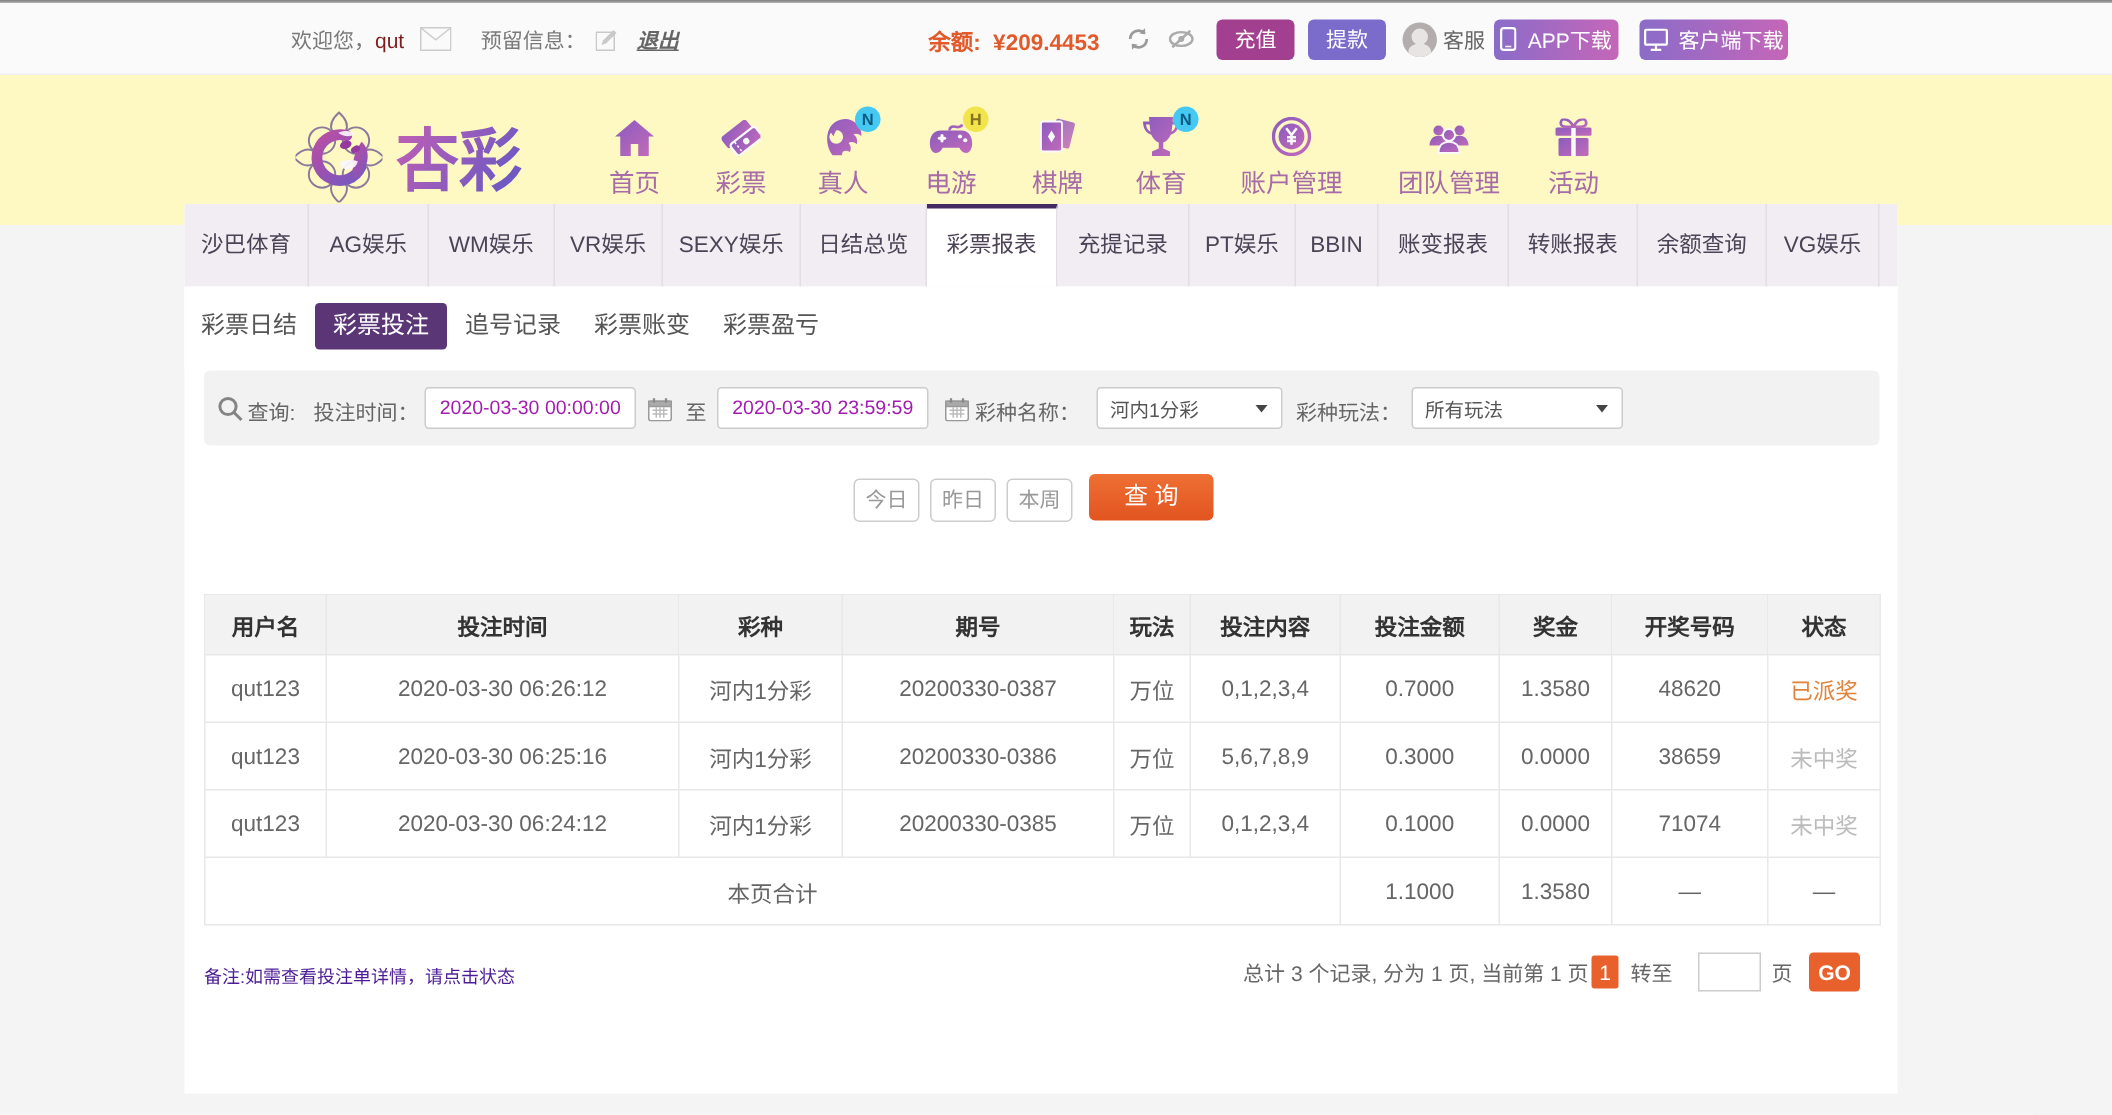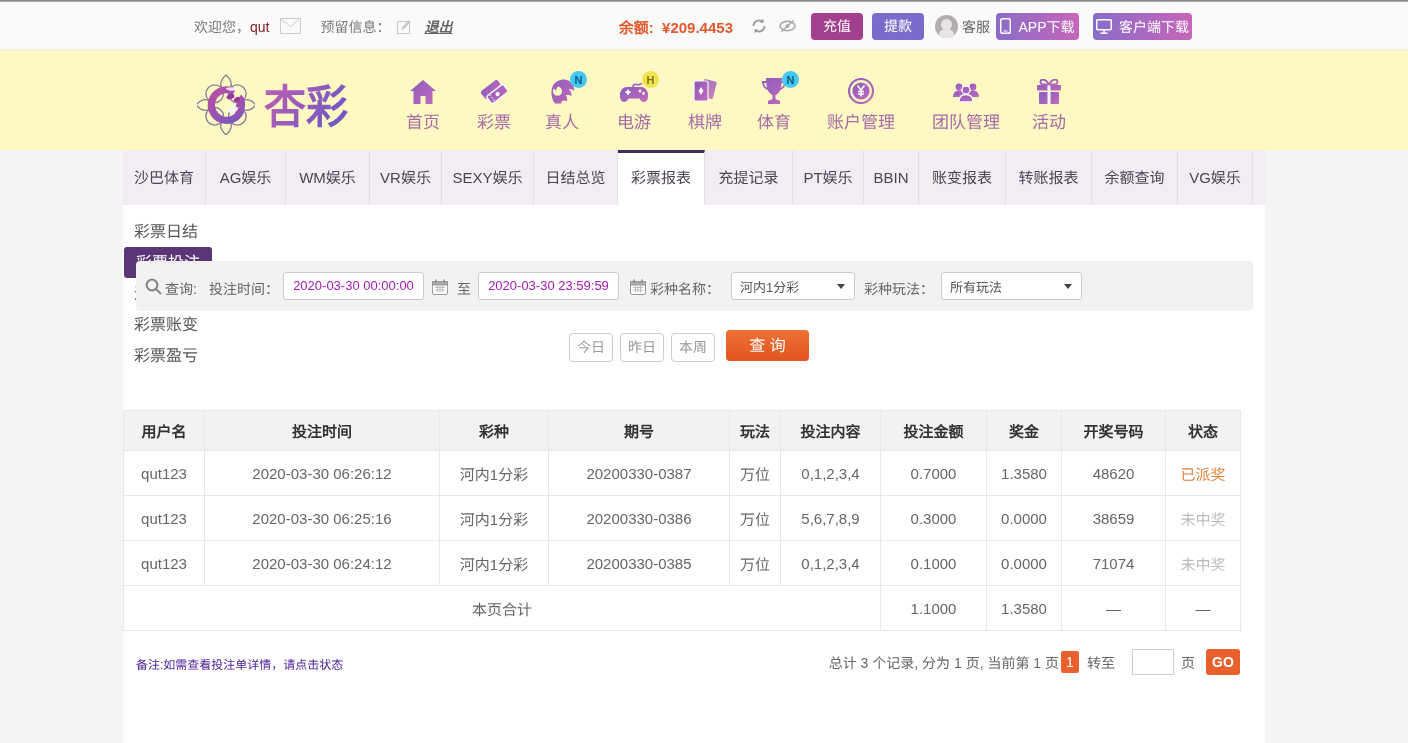--- a/index.html
+++ b/index.html
@@ -34,7 +34,7 @@
 .badge-n { background:#45c8f1; color:#0b5b80; }
 .badge-h { background:#f2e44c; color:#86731f; }
 
-.wrap { position:absolute; left:123px; top:150px; width:1142px; height:593px; background:#fff; }
+.wrap { position:absolute; left:123px; top:136px; width:1142px; height:593px; background:#fff; }
 .tabs { display:flex; background:#f1edf3; height:55px; }
 .tab { height:55px; line-height:55px; font-size:15px; color:#4d4356; border-right:1px solid #e3dee6; text-align:center; white-space:nowrap; }
 .tab.active { background:#fff; border-top:3px solid #432a60; line-height:50px; }

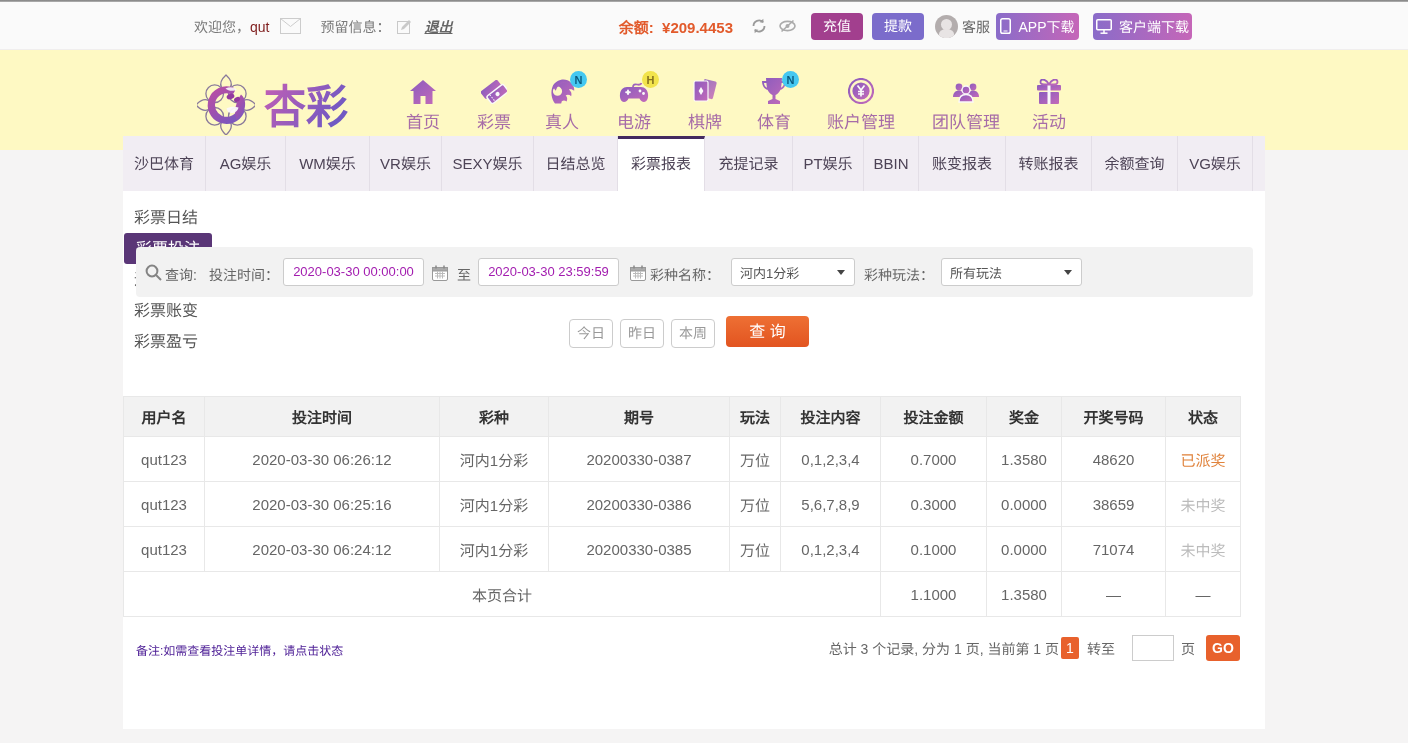--- a/index.html
+++ b/index.html
@@ -39,7 +39,7 @@
 .tab { height:55px; line-height:55px; font-size:15px; color:#4d4356; border-right:1px solid #e3dee6; text-align:center; white-space:nowrap; }
 .tab.active { background:#fff; border-top:3px solid #432a60; line-height:50px; }
 
-.subnav { display:flex; align-items:flex-start; height:56px; padding-left:1px; padding-top:11px; background:#fff;flex-direction:column; }
+.subnav { display:flex; align-items:flex-start; height:56px; padding-left:1px; padding-top:11px; background:#fff; }
 .sub { font-size:16px; color:#555; padding:0 10px; height:31px; line-height:31px; margin-right:2px; }
 .sub.active { background:#5a3677; color:#fff; border-radius:3px; padding:0 12px; }
 

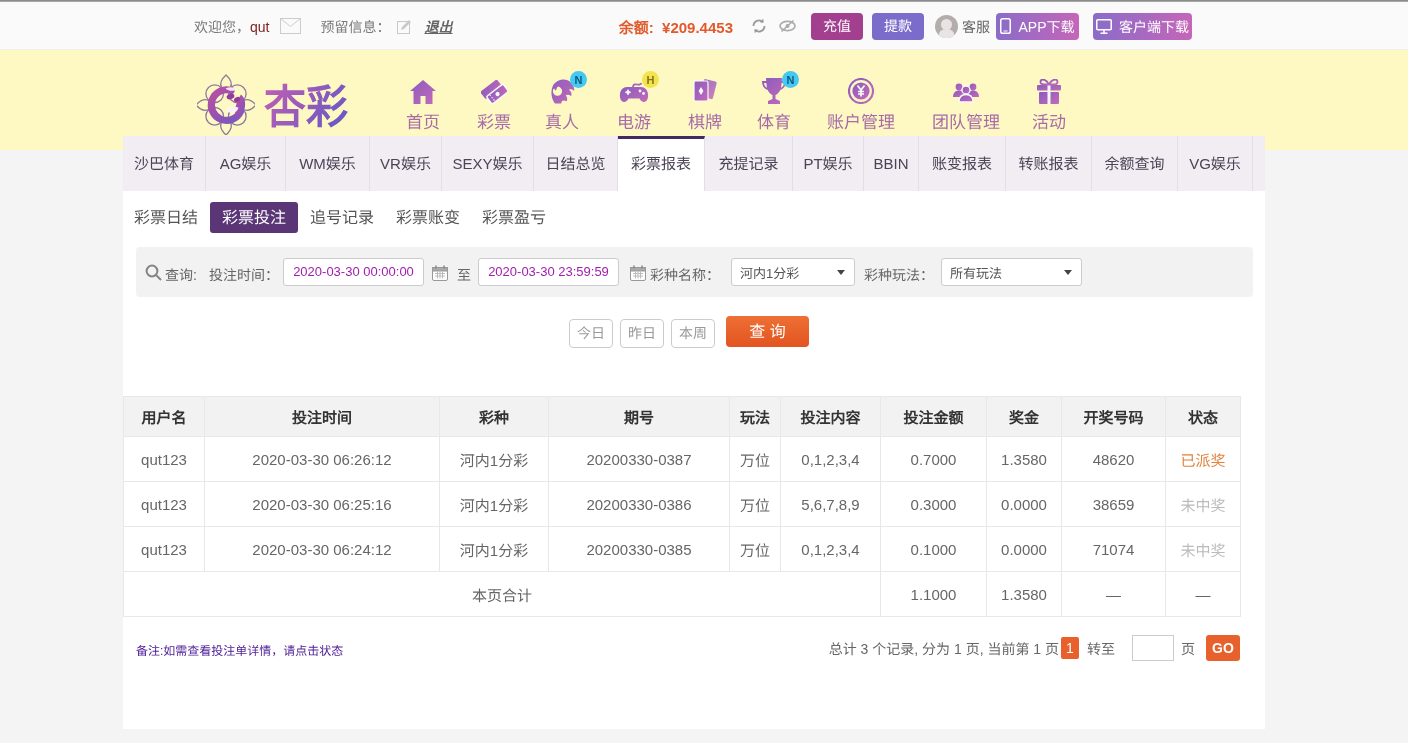--- a/index.html
+++ b/index.html
@@ -54,7 +54,7 @@
 .qbtn { position:absolute; border:1px solid #ccc; border-radius:4px; background:#fff; color:#999; font-size:14px; width:44px; height:29px; line-height:27px; text-align:center; top:3px; }
 .search-btn { position:absolute; left:603px; top:0; background:linear-gradient(#ee7034,#e25420); color:#fff; font-size:16px; width:83px; height:31px; line-height:31px; text-align:center; border-radius:4px; }
 
-table { border-collapse:collapse; width:1117px; margin-top:49px; font-size:15px; color:#666; table-layout:fixed; }
+table { border-collapse:collapse; width:1117px; margin-left:13px; margin-top:49px; font-size:15px; color:#666; table-layout:fixed; }
 th,td { border:1px solid #e8e8e8; text-align:center; overflow:hidden; }
 th { background:#f2f2f2; color:#333; font-size:15px; height:40px; font-weight:bold; }
 td { height:45px; }

